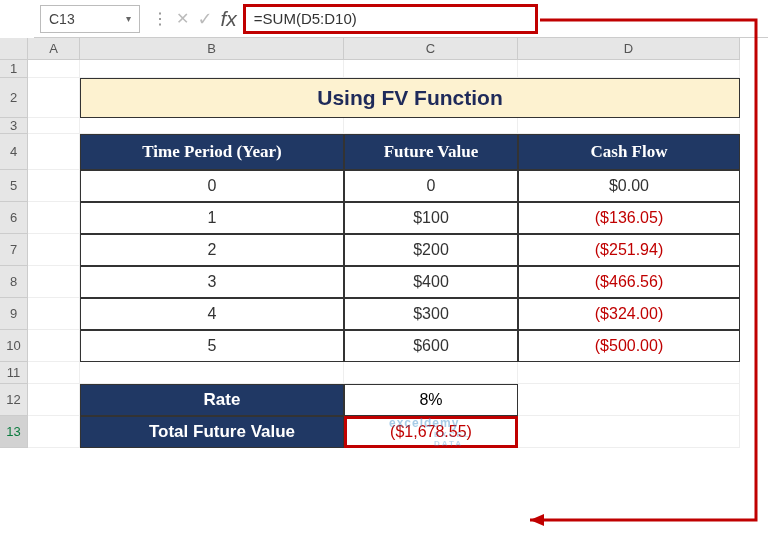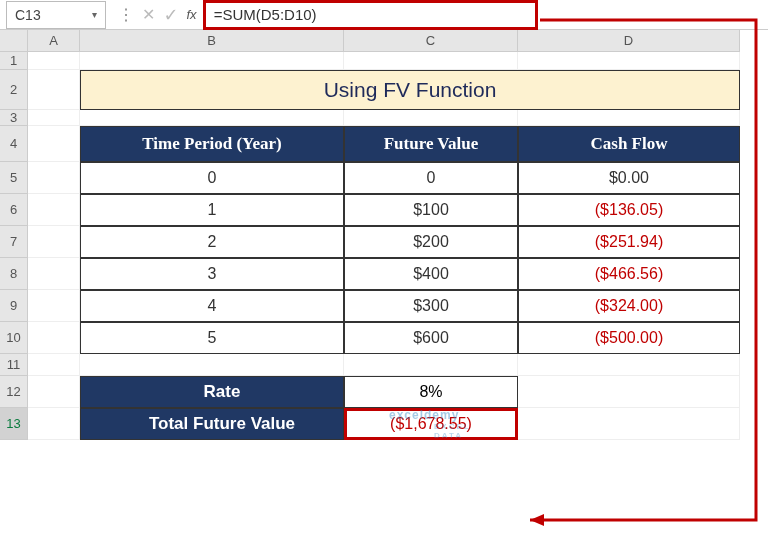--- a/index.html
+++ b/index.html
@@ -16,8 +16,9 @@
     display: flex;
     align-items: center;
     border-bottom: 1px solid #ccc;
-    height: 30px;
+    height: 38px;
     background: #fff;
+    margin-left: 34px;
   }
   .name-box {
     width: 100px;

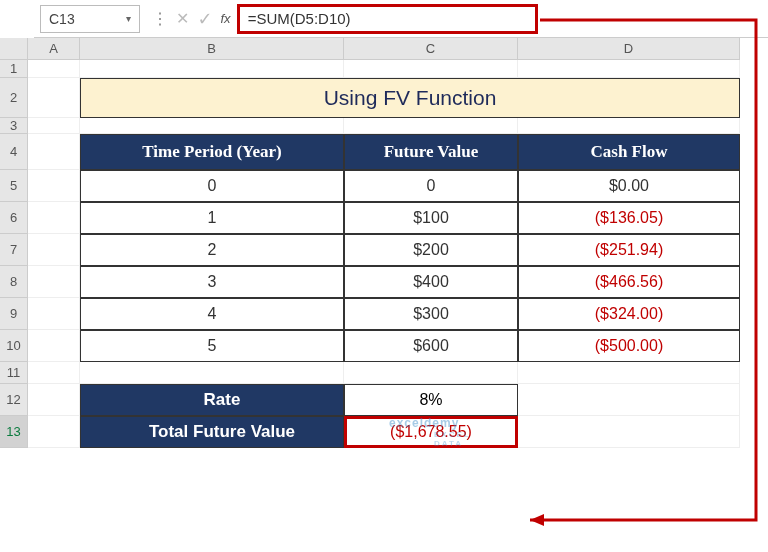--- a/index.html
+++ b/index.html
@@ -47,7 +47,7 @@
   .fx-controls .dots { font-size: 16px; color:#888;}
   .fx-controls .x { font-size: 16px; color:#bbb; font-weight:300;}
   .fx-controls .chk { font-size: 18px; color:#bbb; }
-  .fx-controls .fx { font-style: italic; font-size: 13px; color:#555; }
+  .fx-controls .fx { font-style: italic; font-size: 21px; color:#555; }
   .formula-bar {
     flex: 1;
     height: 30px;

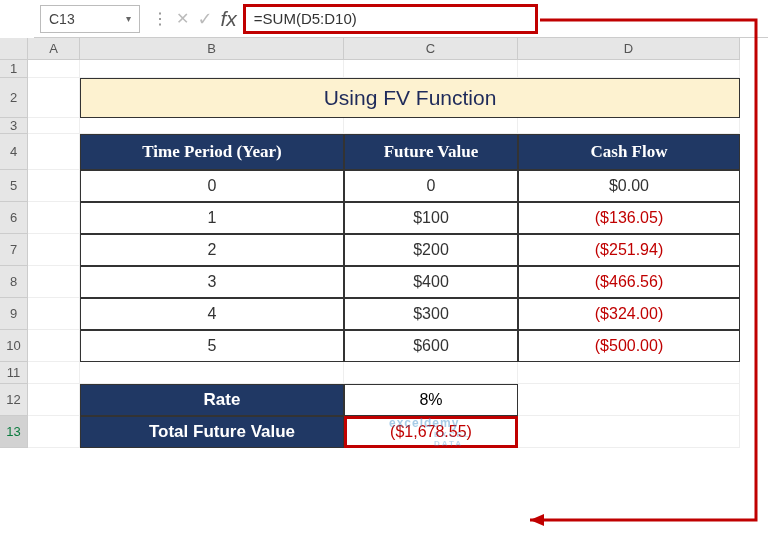--- a/index.html
+++ b/index.html
@@ -96,7 +96,7 @@
     align-items: center;
     justify-content: center;
     font-size: 21px;
-    font-weight: normal;
+    font-weight: bold;
     color: #1e2a5a;
     height: 40px;
   }

